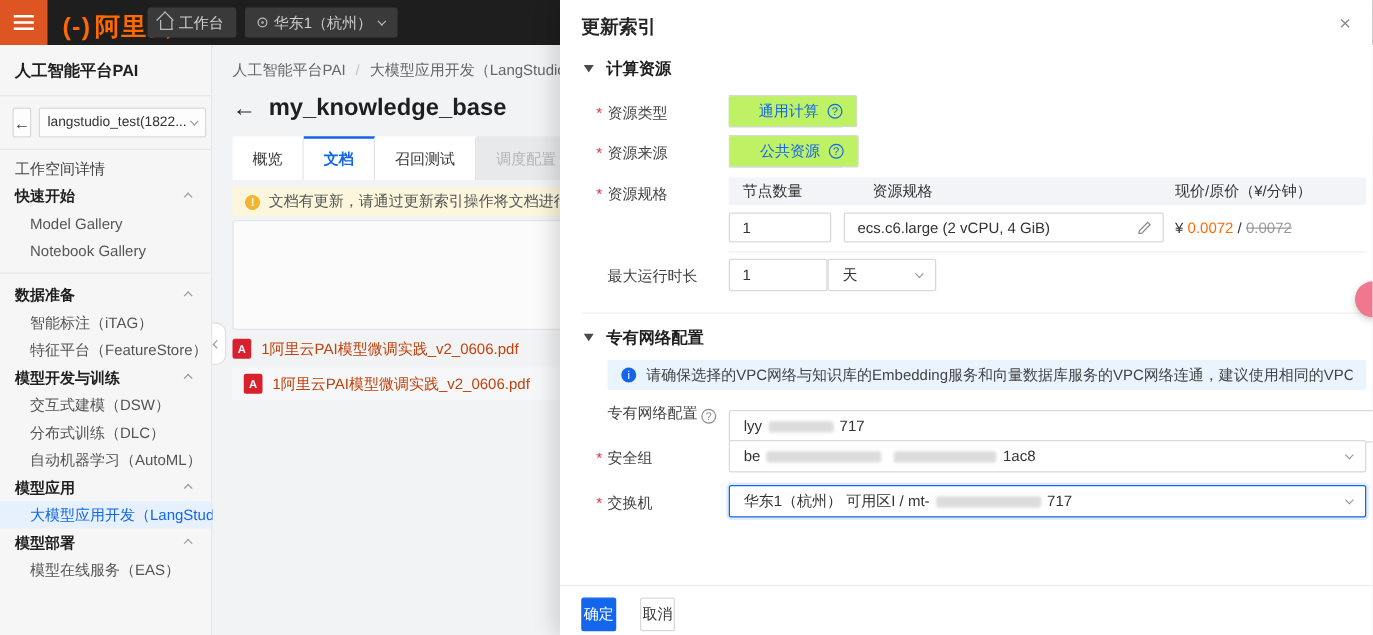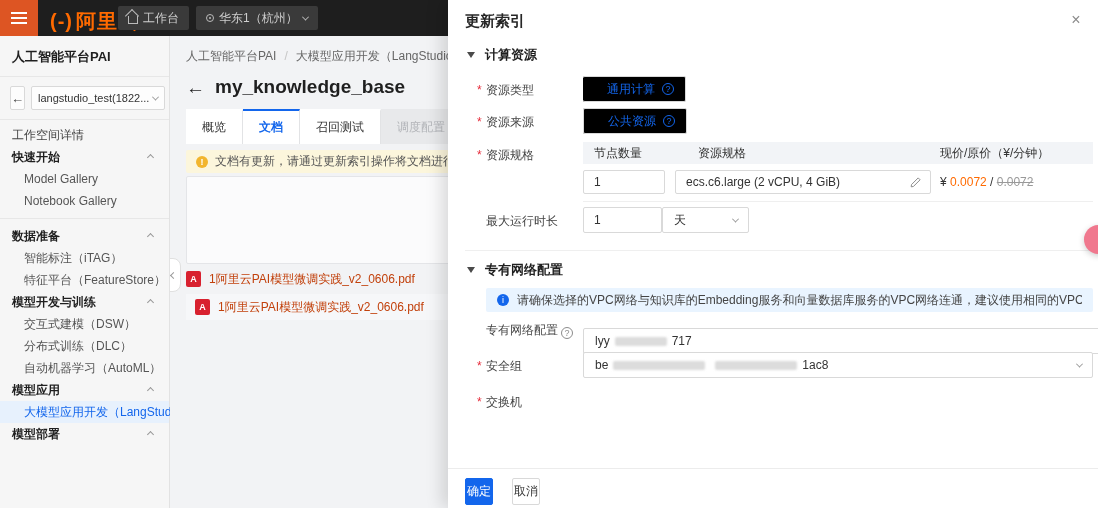--- a/index.html
+++ b/index.html
@@ -77,7 +77,7 @@
   .seg { position:absolute; left:135px; display:flex; }
   .seg .opt { height:26px; line-height:24px; padding:0 11px; border:1px solid #d9d9d9; background:#fff; color:#333; cursor:pointer; display:flex; align-items:center; gap:4px; }
   .seg .opt + .opt { border-left:none; }
-  .seg .opt.sel { background:#000000; color:#1366ec;padding-left:24px; }
+  .seg .opt.sel { background:#bef264; color:#1366ec;padding-left:24px; }
   .seg .opt.sel .q-ic { border-color:#1366ec; color:#1366ec; }
   .tbl-head { position:absolute; left:135px; right:5px; height:22px; background:#f2f4f7; line-height:22px; color:#333; }
   .tbl-head span { position:absolute; top:0; }

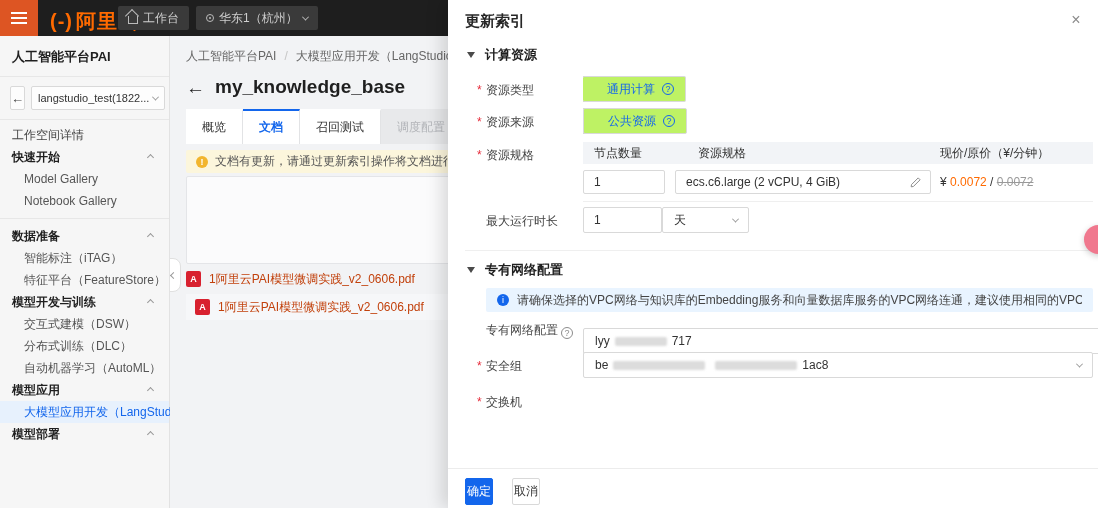--- a/index.html
+++ b/index.html
@@ -271,6 +271,10 @@
     </div>
 
     <div class="fld-label req" style="top:394px;">交换机</div>
+    <div class="sel focused" style="left:135px; top:388px; width:510px;">
+      <span>华东1（杭州） 可用区I / mt-</span><span class="redact" style="width:84px;"></span><span>717</span>
+      <span class="chev down sm"></span>
+    </div>
 
     <div class="footer-line"></div>
     <div class="btn primary">确定</div>

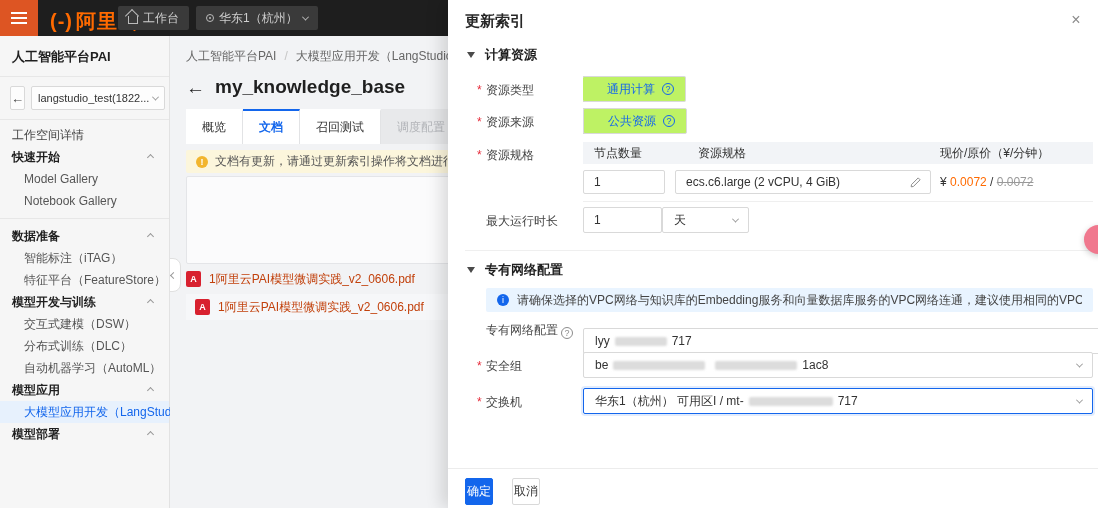--- a/index.html
+++ b/index.html
@@ -149,6 +149,7 @@
       <div class="sb-item group"><span>模型应用</span><span class="gchev chev up sm"></span></div>
       <div class="sb-item child selected">大模型应用开发（LangStudio）</div>
       <div class="sb-item group"><span>模型部署</span><span class="gchev chev up sm"></span></div>
+      <div class="sb-item child">模型在线服务（EAS）</div>
     </div>
   </div>
 

